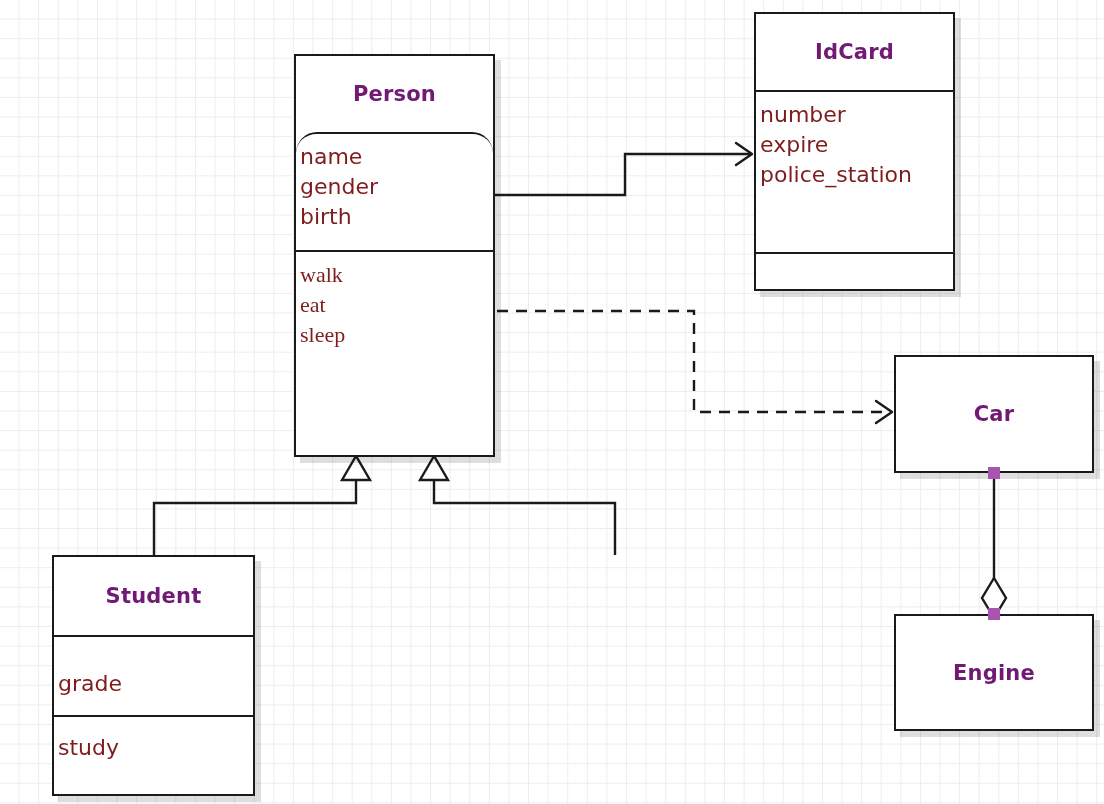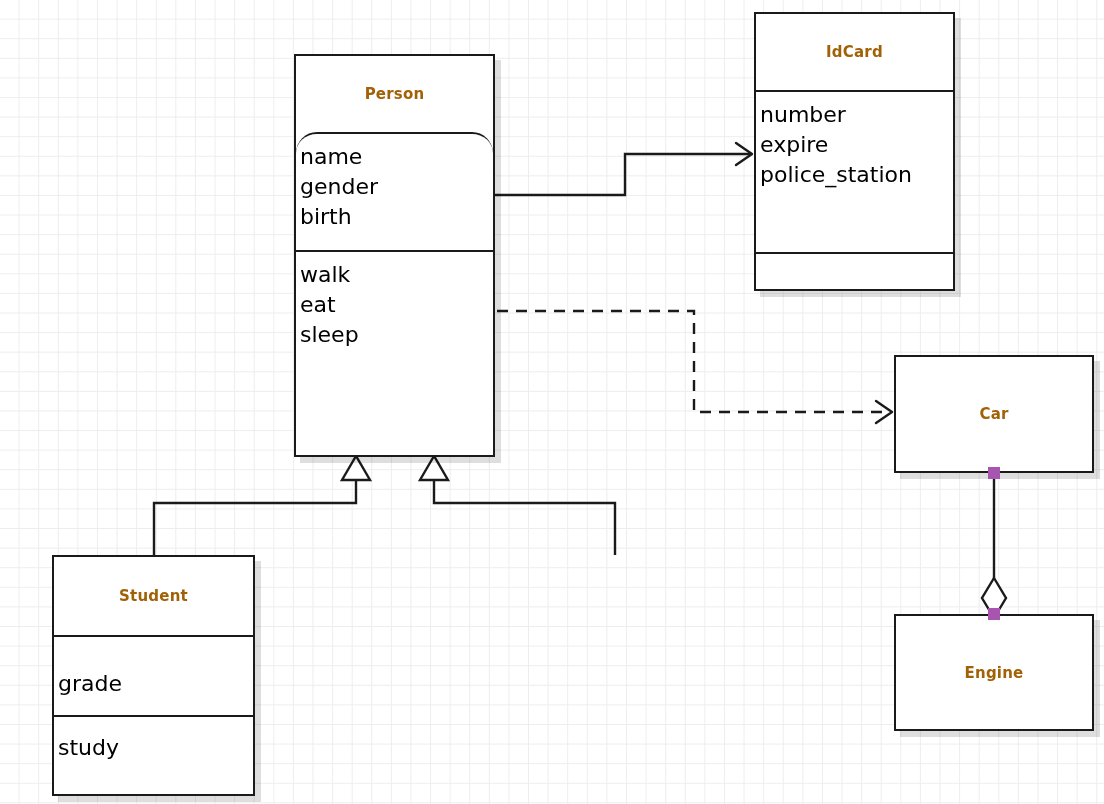--- a/index.html
+++ b/index.html
@@ -49,8 +49,8 @@
     align-items: center;
     justify-content: center;
     font-weight: bold;
-    font-size: 15px;
-    color: #a16207;
+    font-size: 21px;
+    color: #701a75;
     letter-spacing: 0.2px;
   }
   .members {

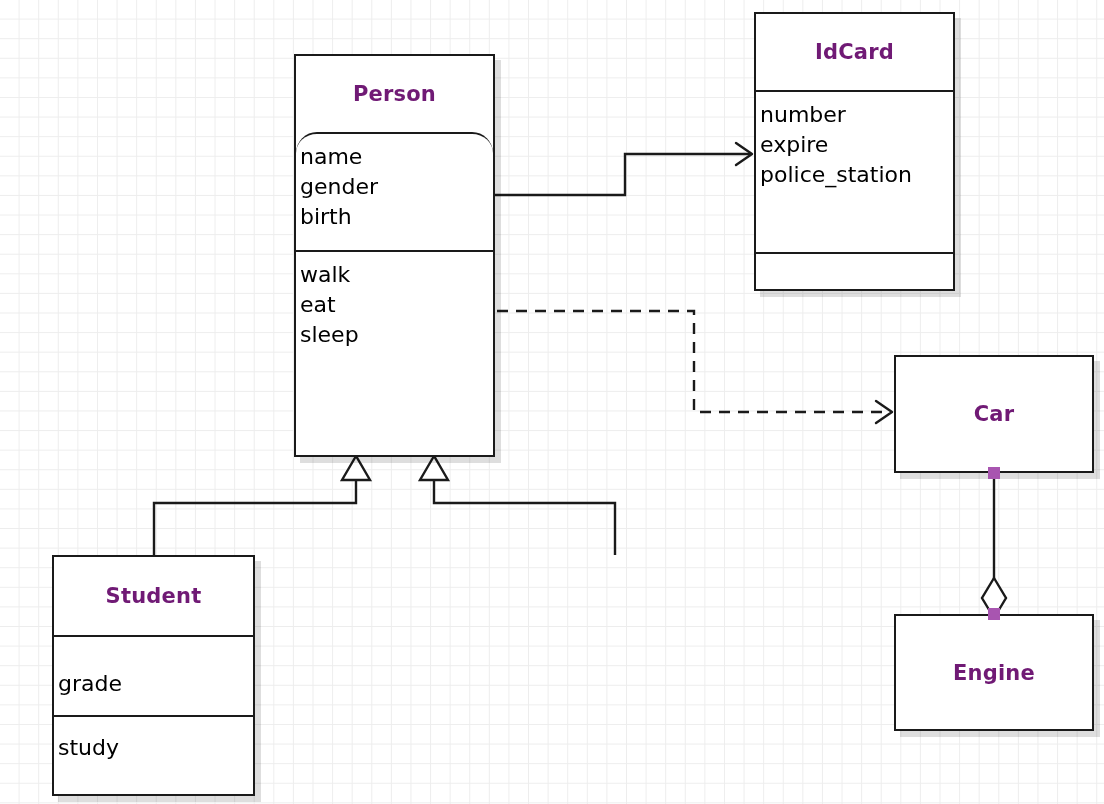--- a/index.html
+++ b/index.html
@@ -66,7 +66,7 @@
   .member-line {
     font-size: 22px;
     line-height: 30px;
-    color: #000000;
+    color: #7f1d1d;
     white-space: nowrap;
   }
   .handle {

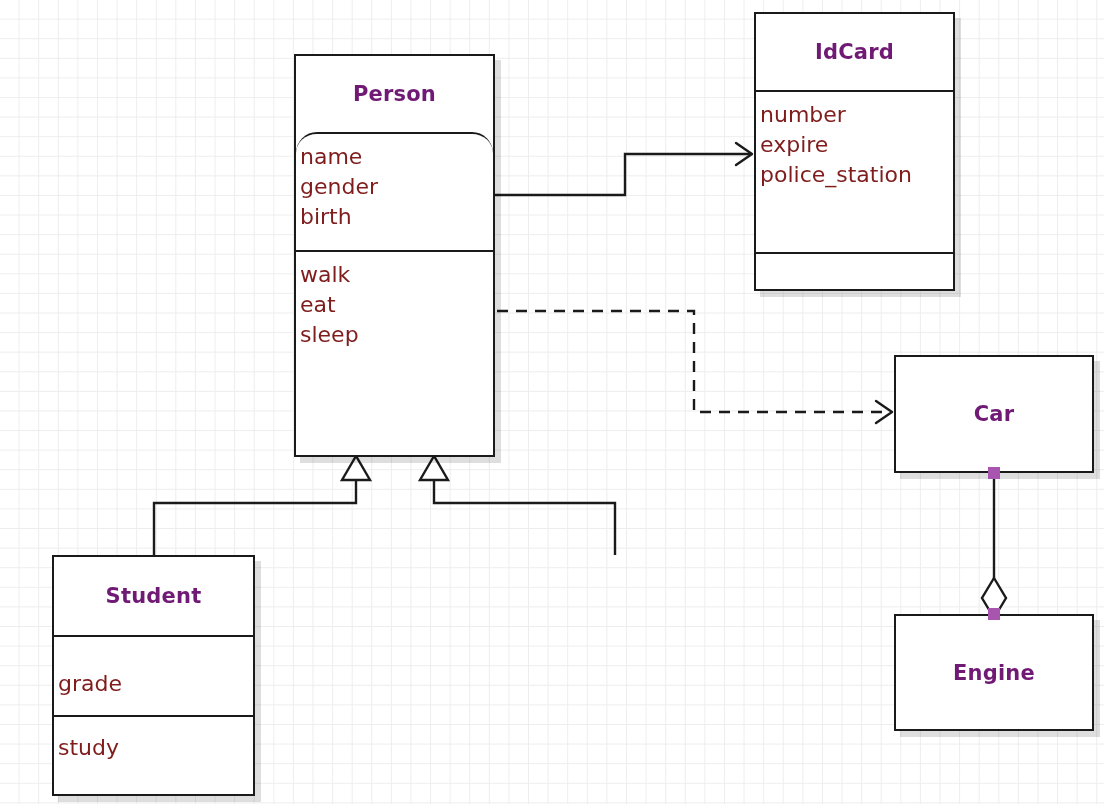--- a/index.html
+++ b/index.html
@@ -117,7 +117,7 @@
       <div class="member-line">gender</div>
       <div class="member-line">birth</div>
     </div>
-    <div class="compartment members" style="height:auto; flex:1;">
+    <div class="compartment members" style="height:auto; flex:1;font-family:Liberation Serif, serif;">
       <div class="member-line">walk</div>
       <div class="member-line">eat</div>
       <div class="member-line">sleep</div>

